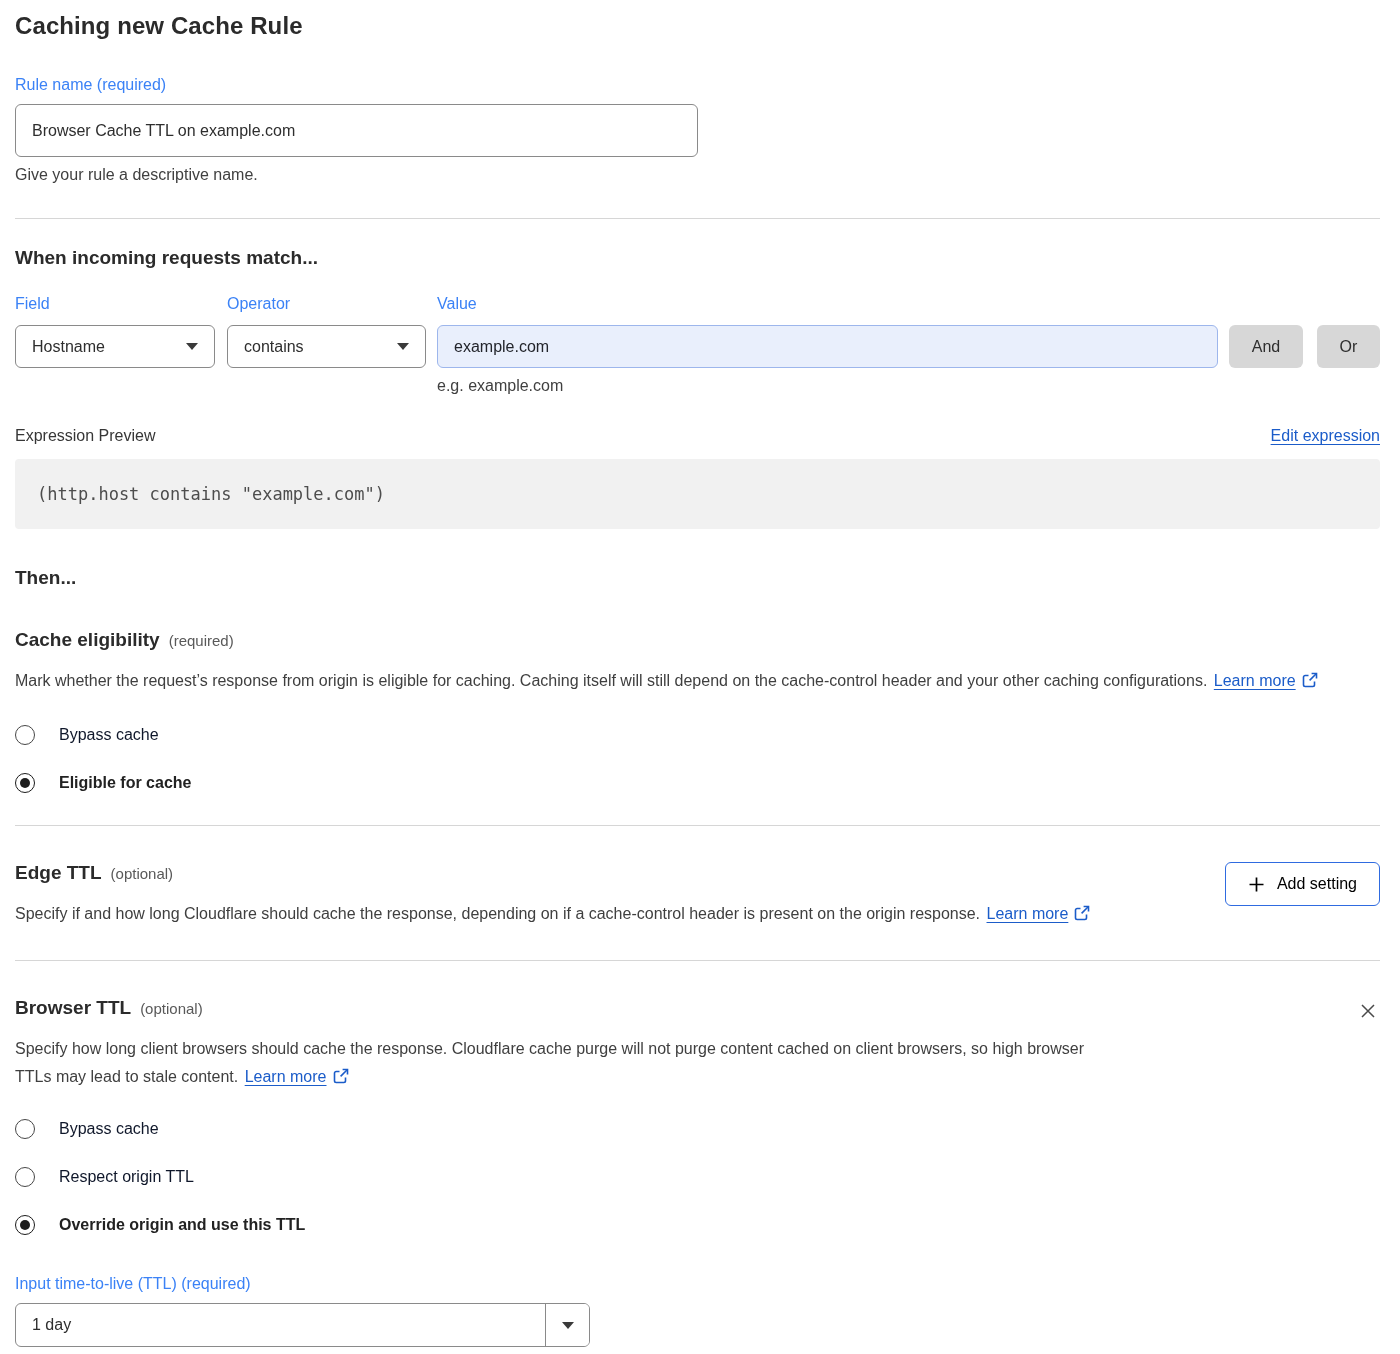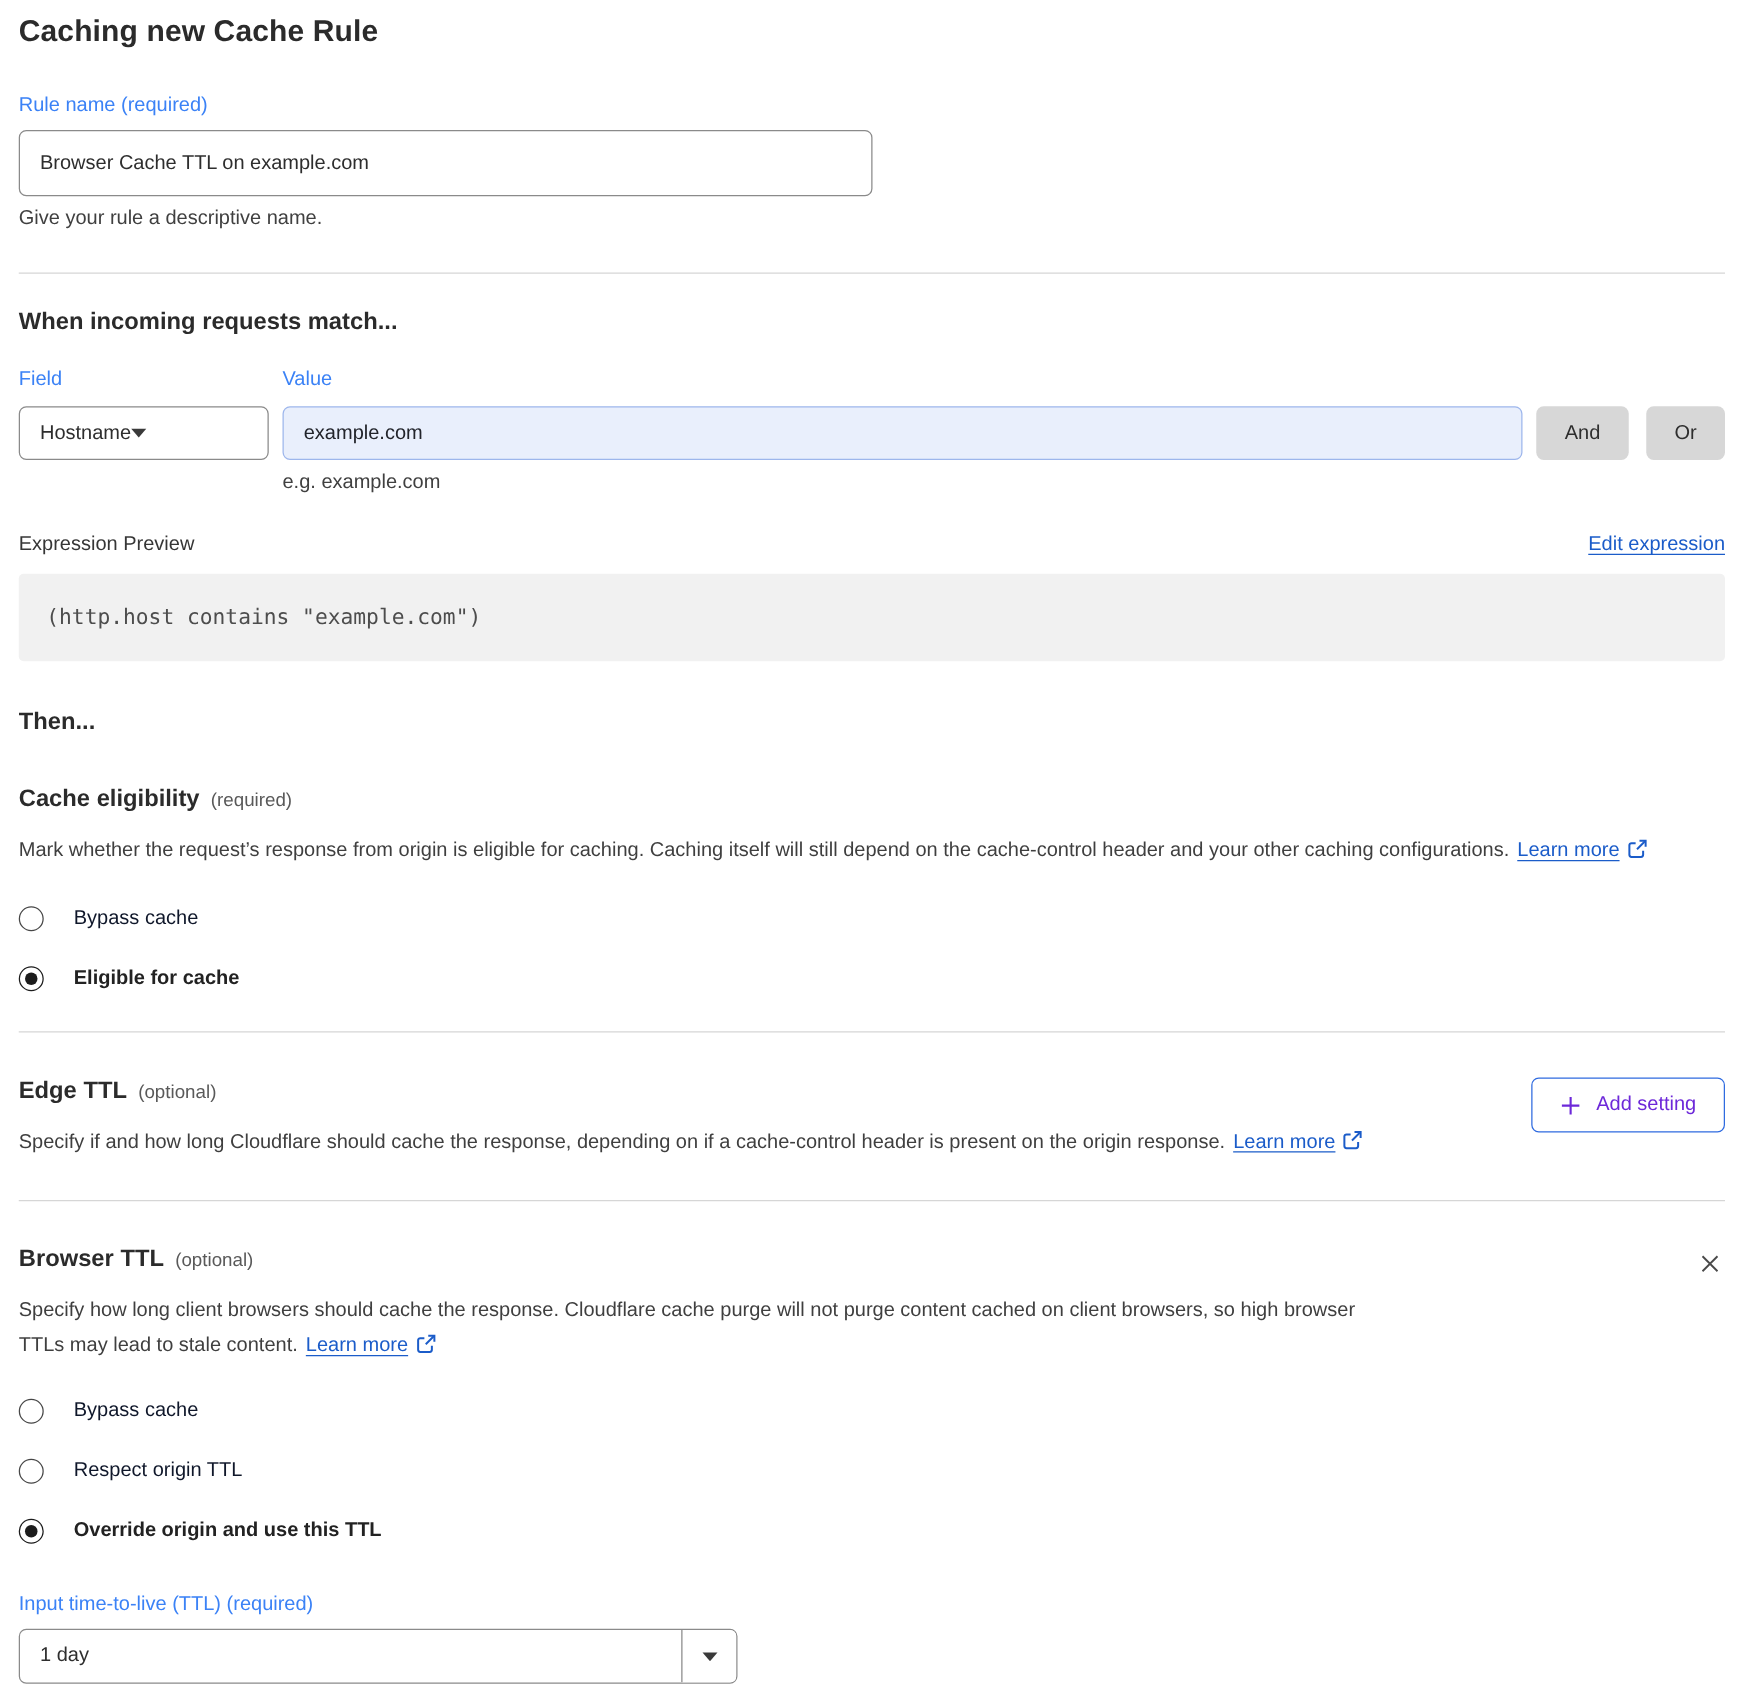--- a/index.html
+++ b/index.html
@@ -185,6 +185,13 @@
     <label class="field-label">Field</label>
     <div class="select-box">
       <span>Hostname</span>
+      <span class="caret"></span>
+    </div>
+  </div>
+  <div class="match-col" style="width:199px; margin-left:12px">
+    <label class="field-label">Operator</label>
+    <div class="select-box">
+      <span>contains</span>
       <span class="caret"></span>
     </div>
   </div>

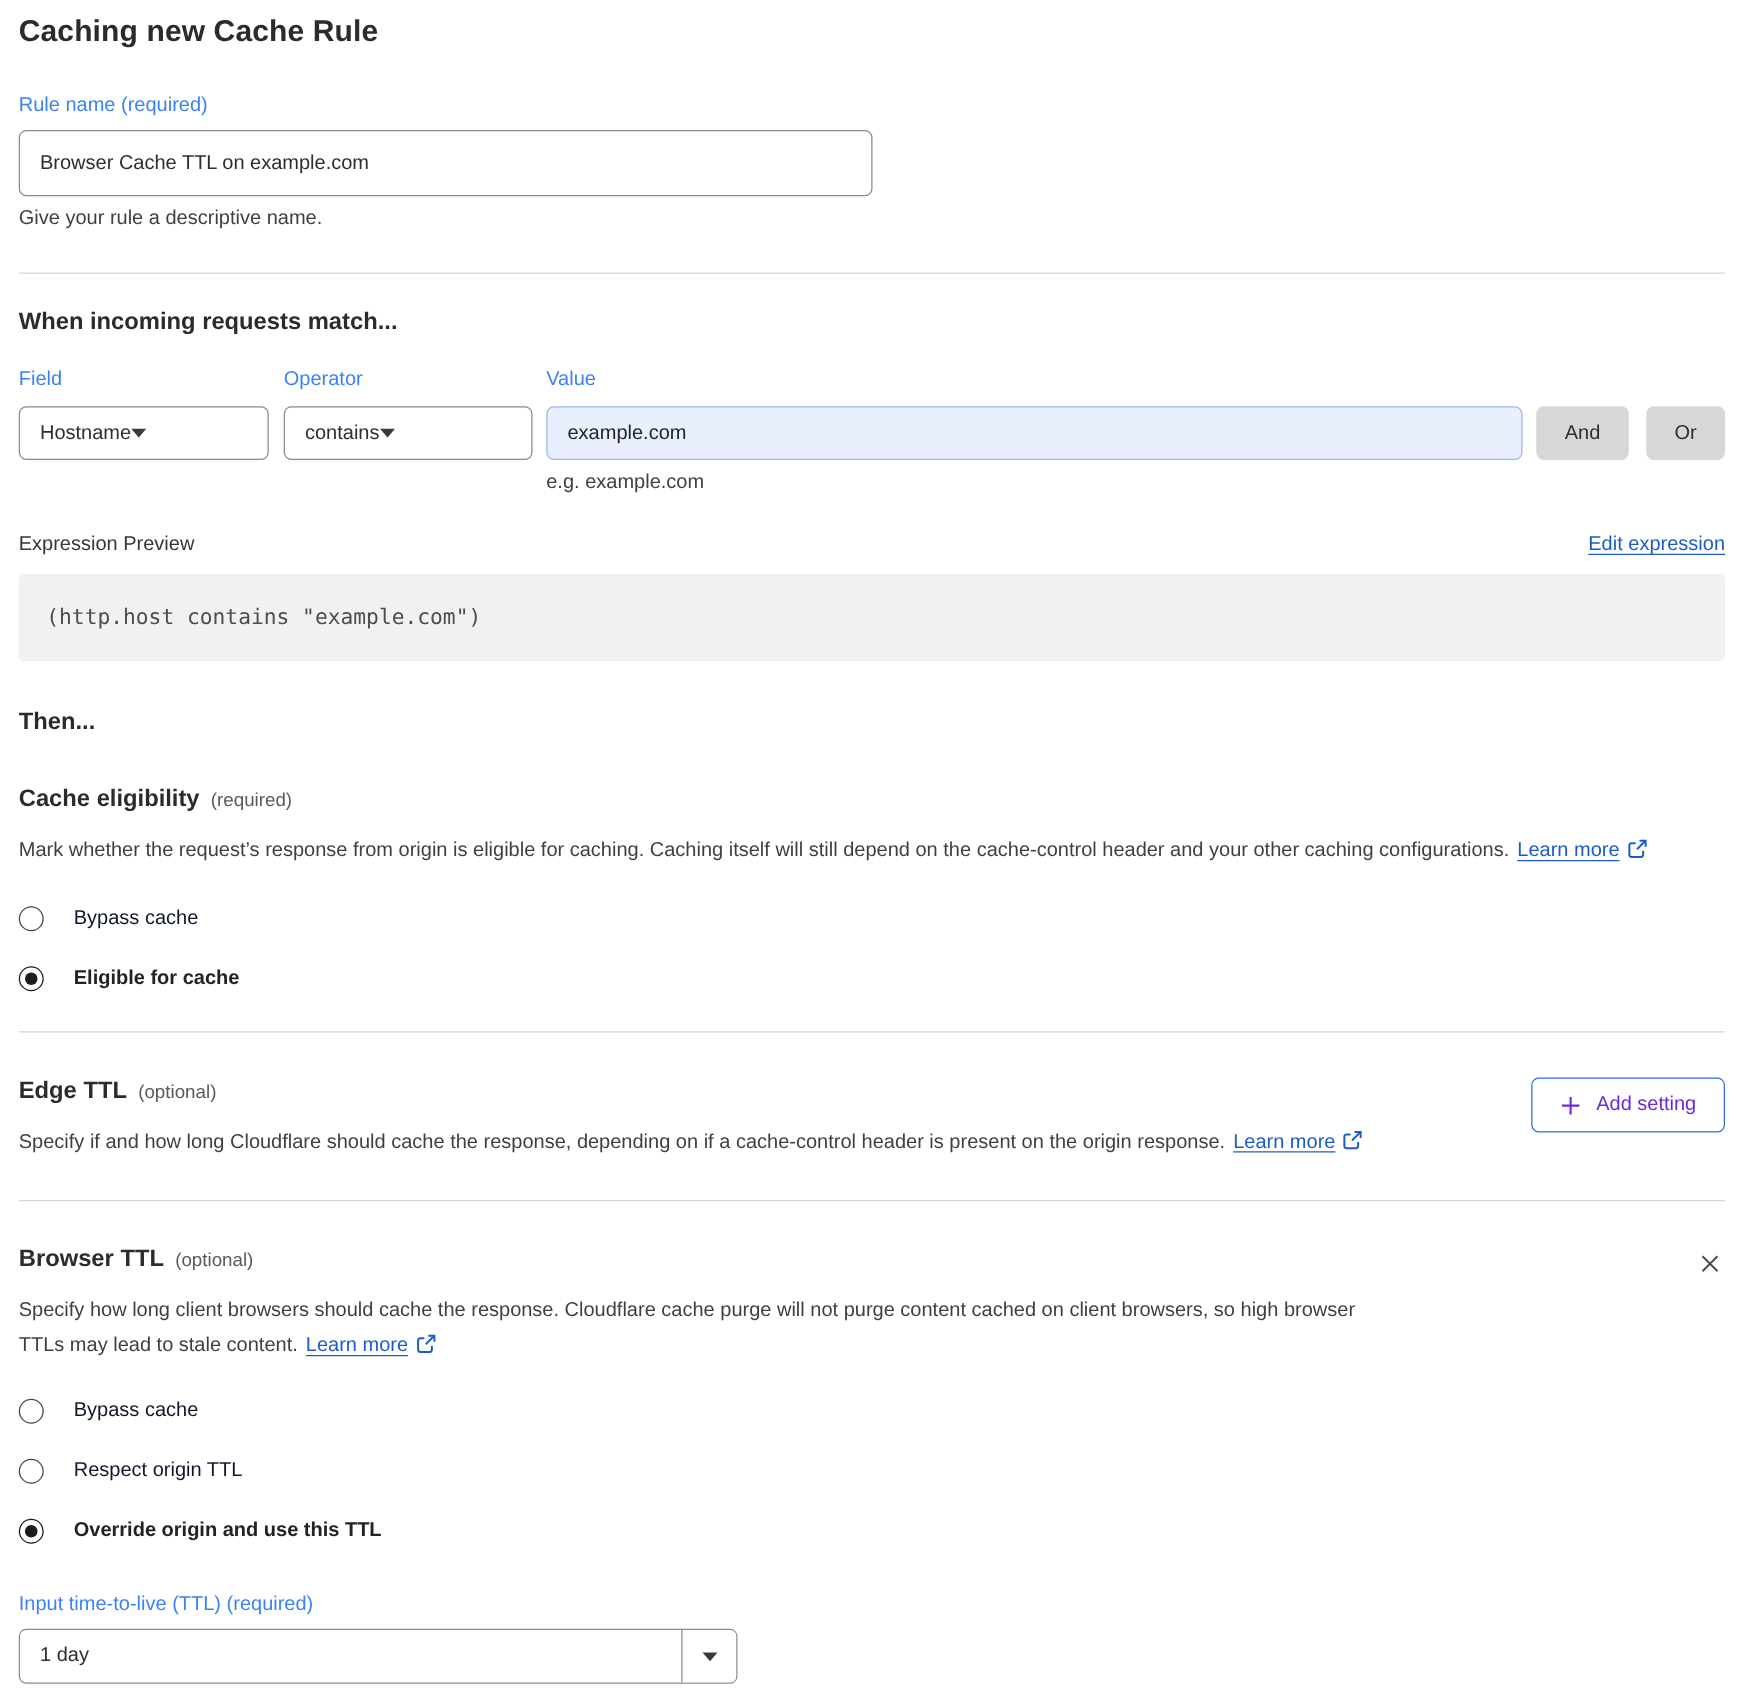--- a/index.html
+++ b/index.html
@@ -50,7 +50,7 @@
     background: #fff;
     display: flex;
     align-items: center;
-    justify-content: flex-start;
+    justify-content: space-between;
     padding: 0 16px;
     cursor: pointer;
     color: #2e2e2e;

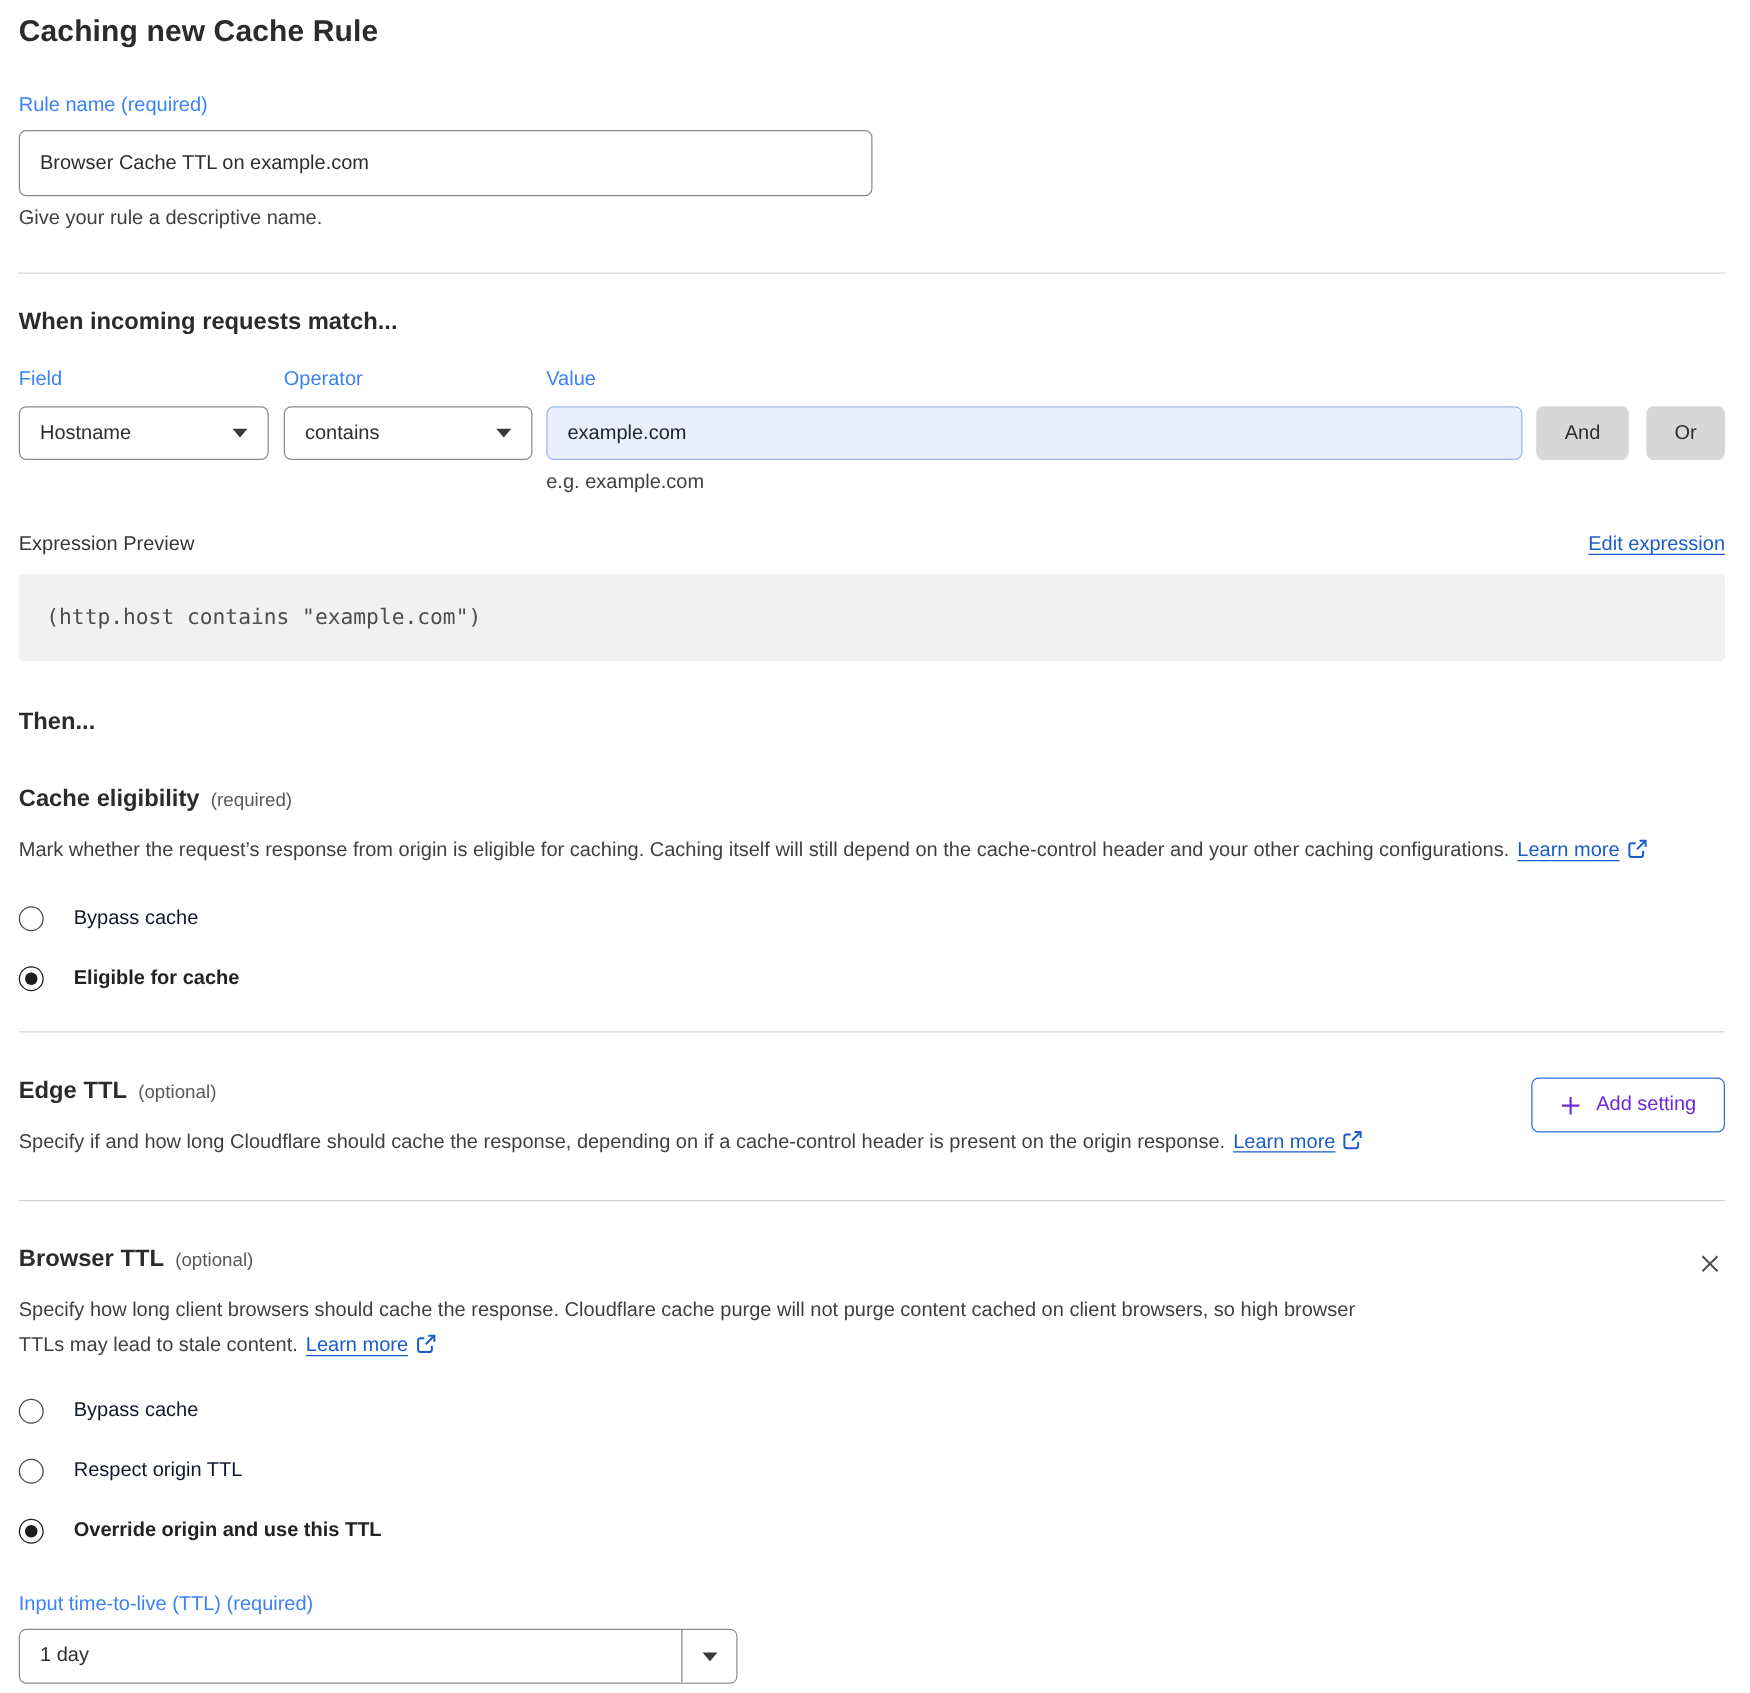--- a/index.html
+++ b/index.html
@@ -135,7 +135,7 @@
     height: 44px;
     border: 1px solid #2f6be0;
     background: #ffffff;
-    color: #6d28d9;
+    color: #000000;
     border-radius: 6px;
     padding: 0 22px;
     font-size: 16px;

